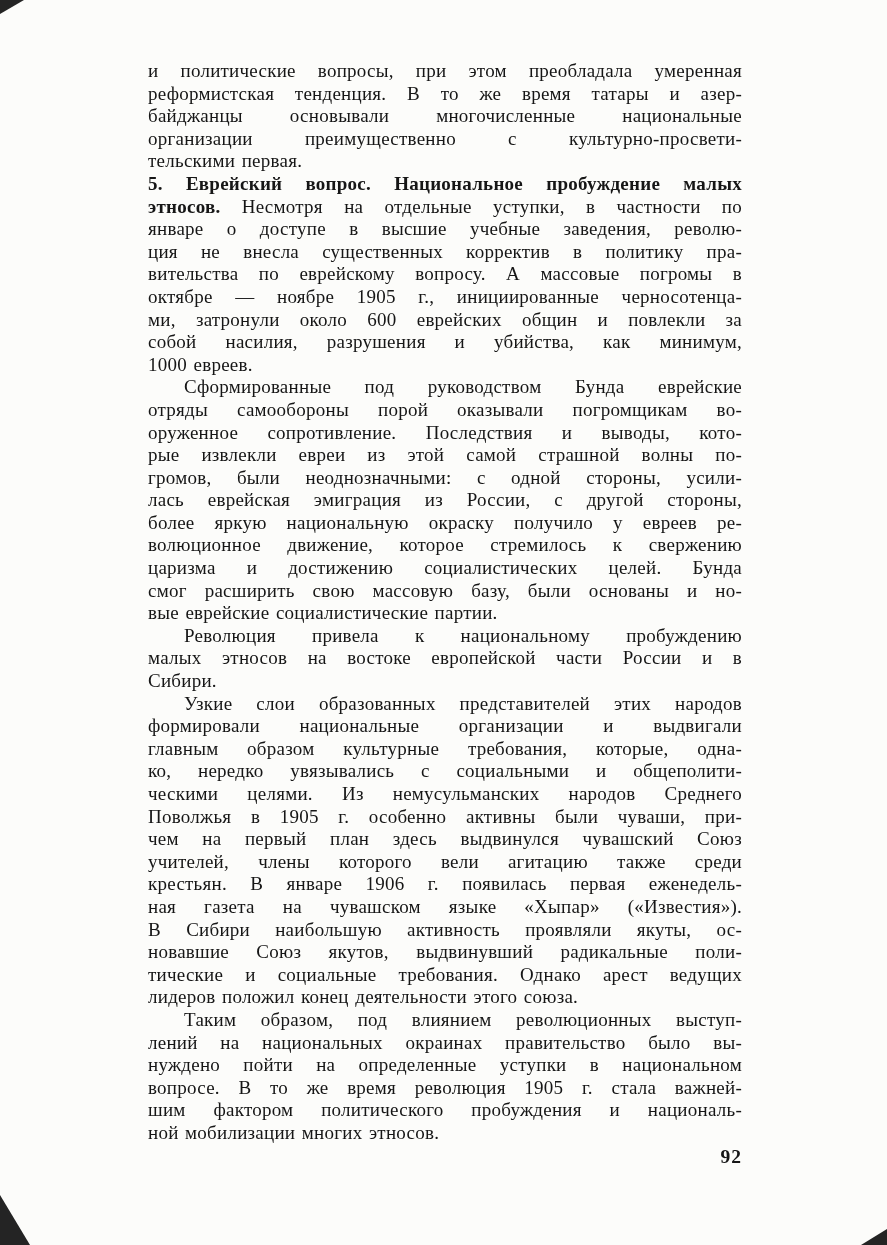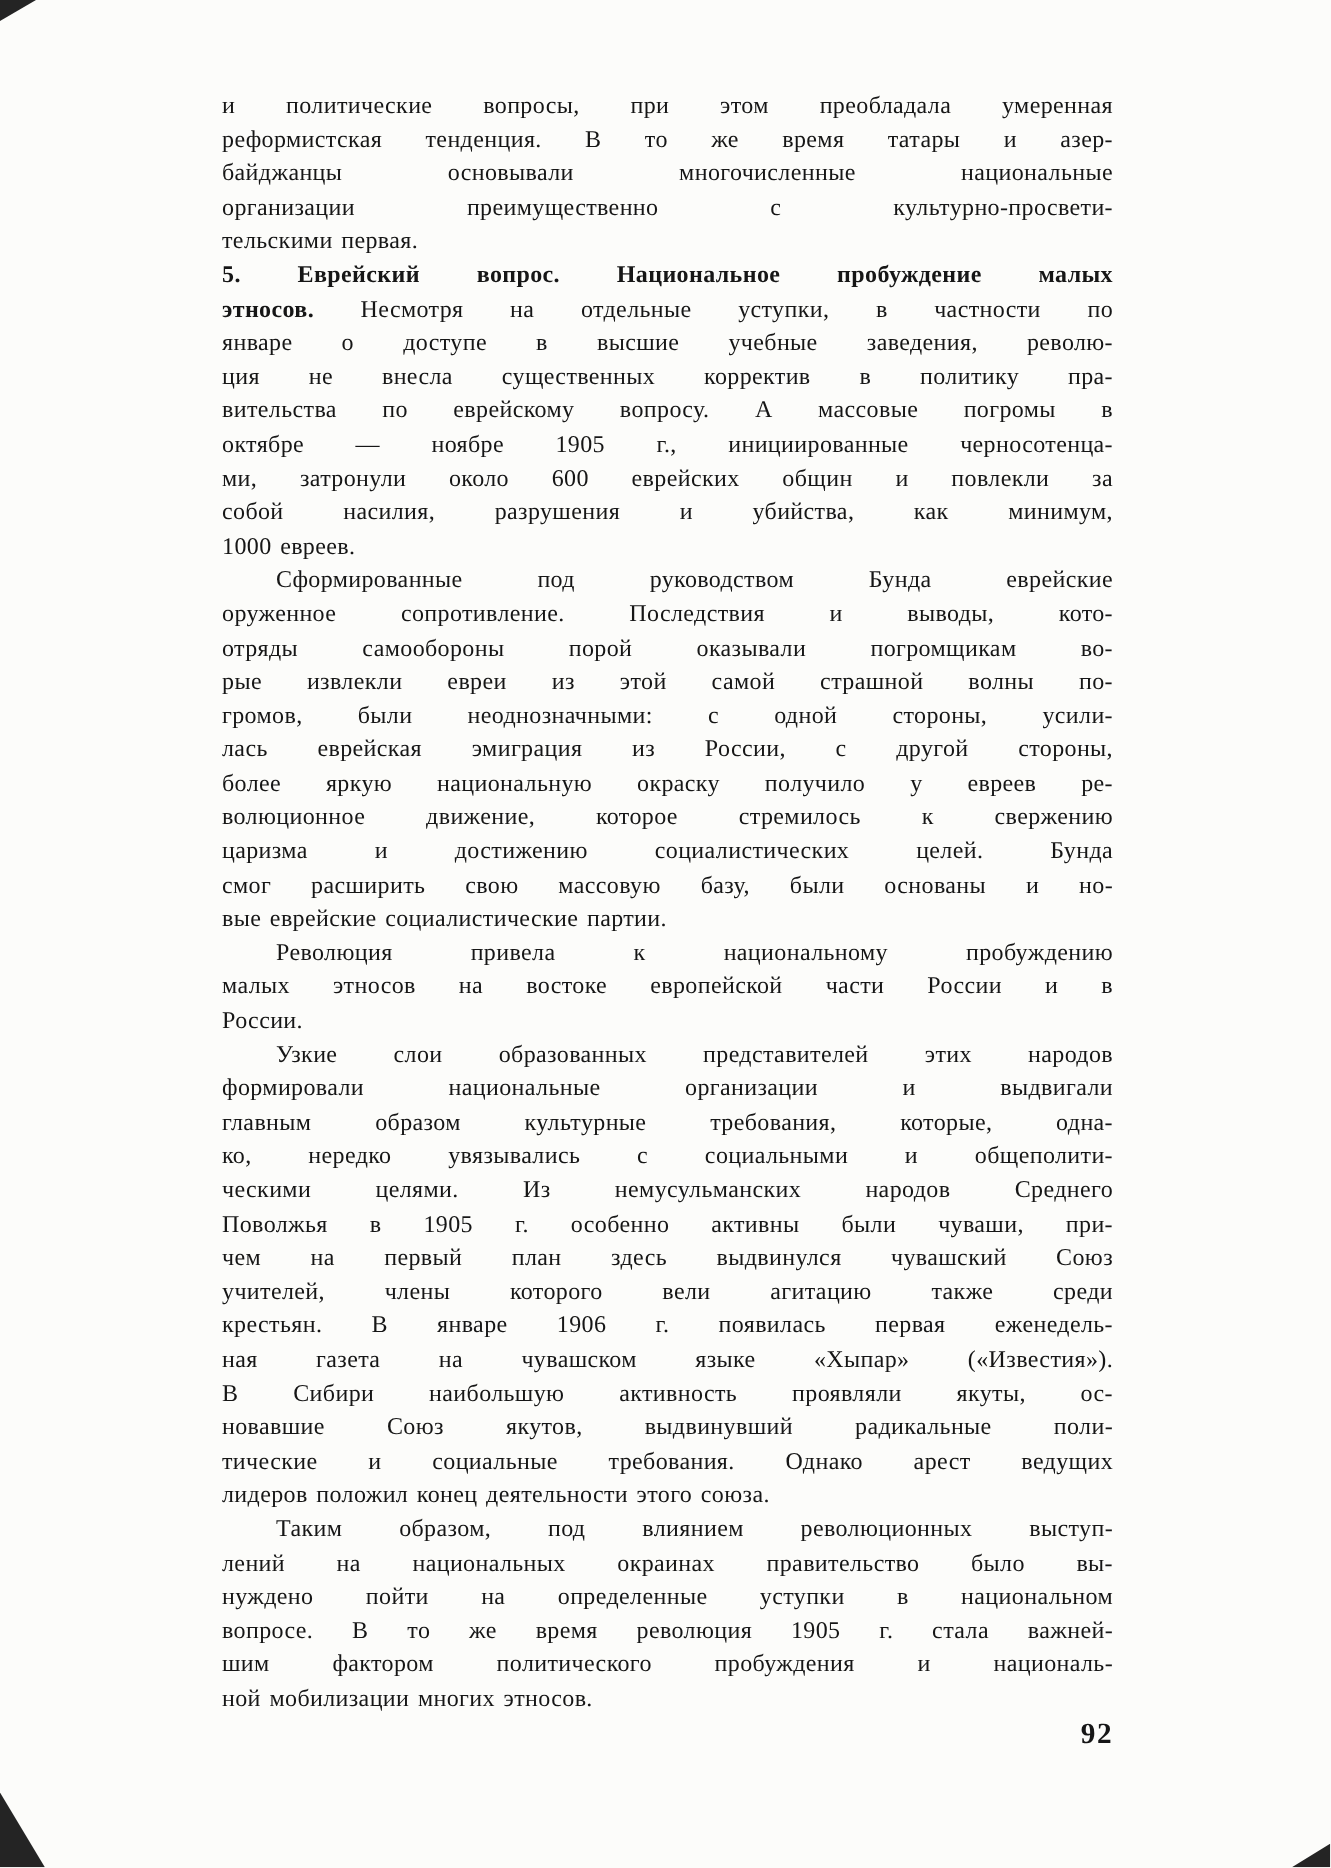--- a/index.html
+++ b/index.html
@@ -29,7 +29,7 @@
     margin: 0;
   }
   .line {
-    font-size: 16px;
+    font-size: 19px;
     line-height: 22.6px;
     letter-spacing: 0.25px;
     word-spacing: 1.5px;

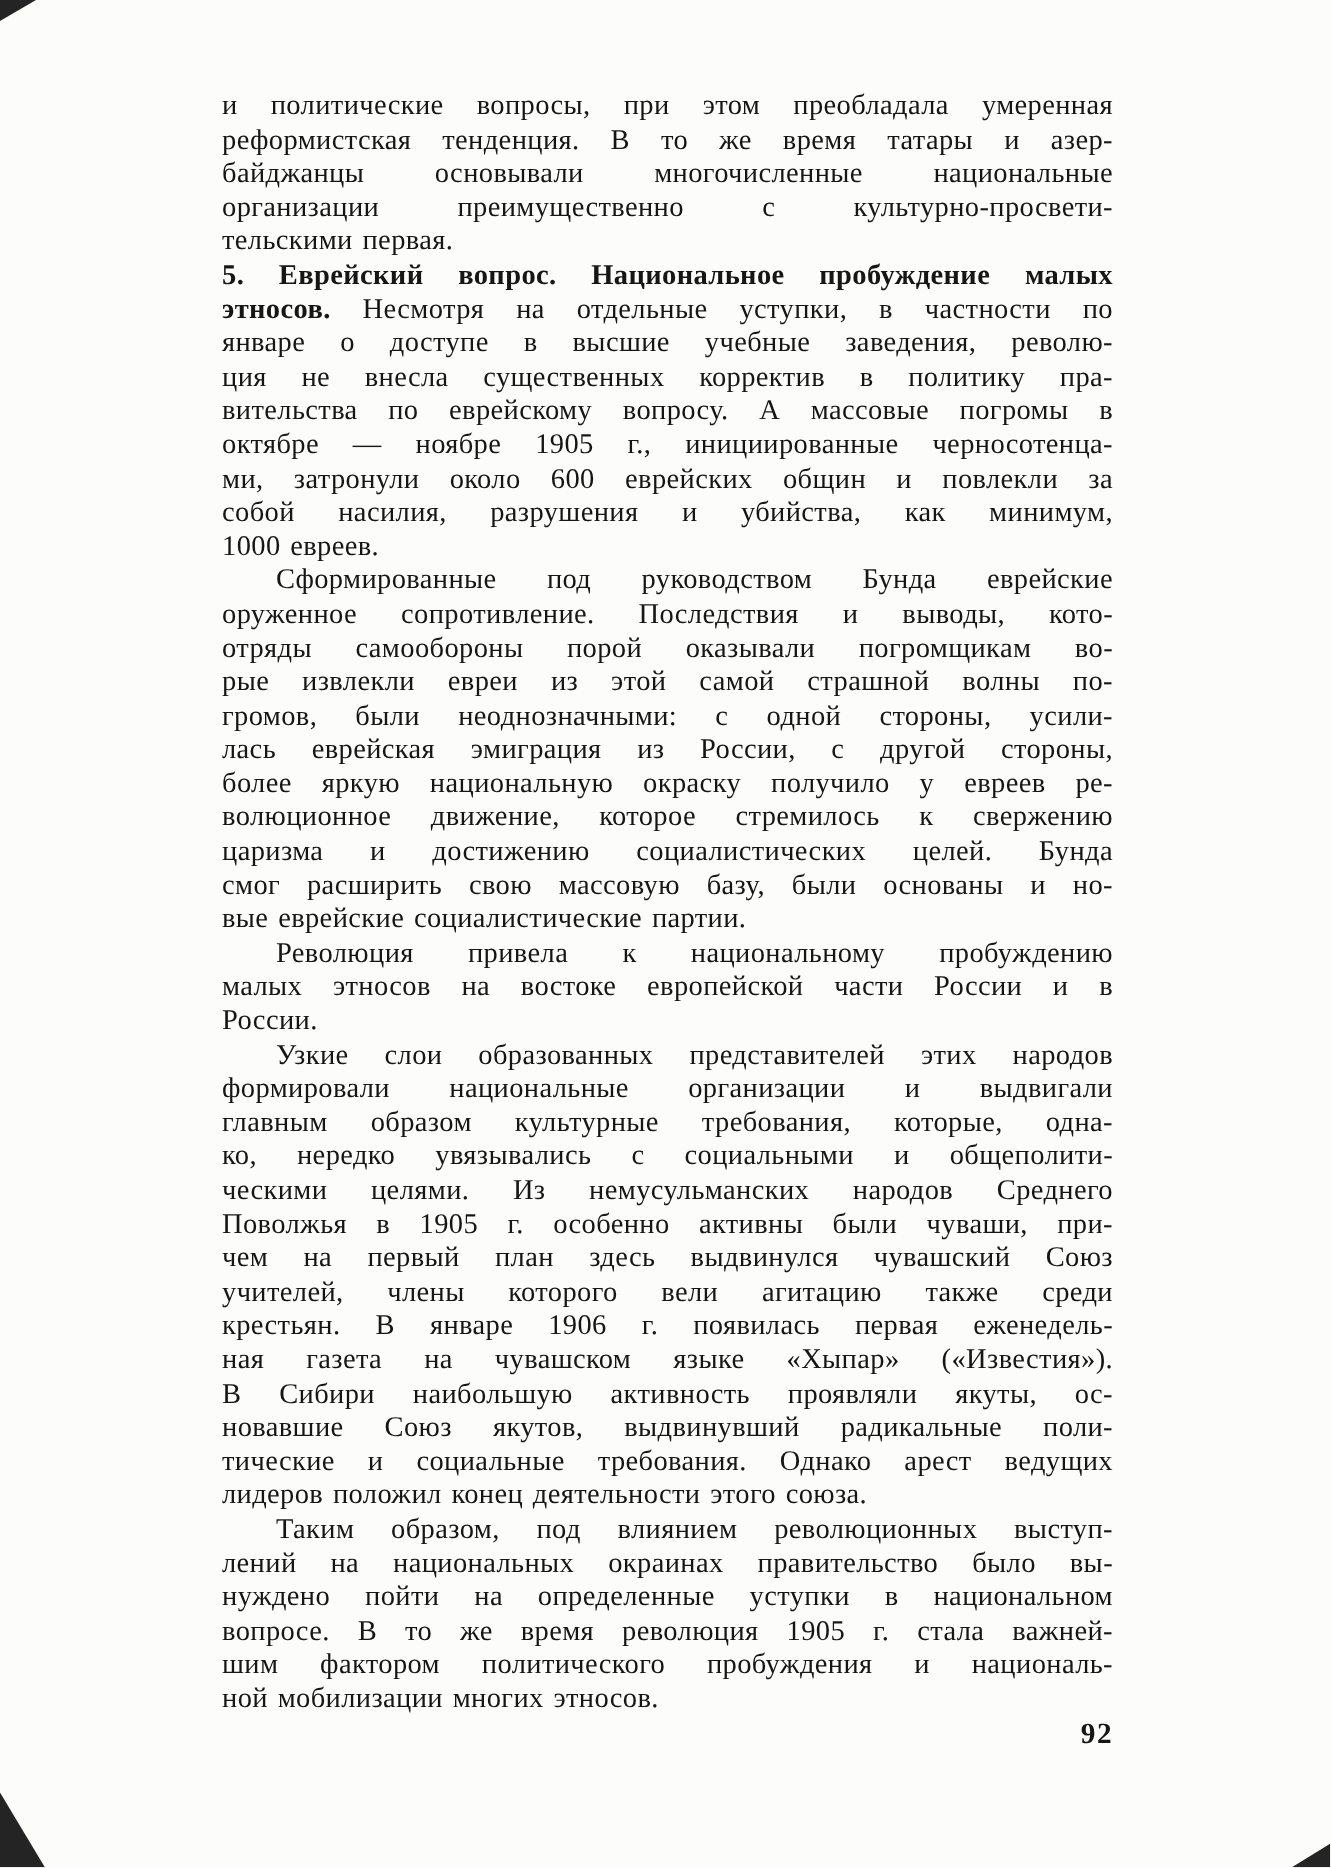--- a/index.html
+++ b/index.html
@@ -101,8 +101,8 @@
       </div>
       <div class="paragraph">
         <div class="line indent"><span>Сформированные под руководством Бунда еврейские</span></div>
+        <div class="line"><span>отряды самообороны порой оказывали погромщикам во-</span></div>
         <div class="line"><span>оруженное сопротивление. Последствия и выводы, кото-</span></div>
-        <div class="line"><span>отряды самообороны порой оказывали погромщикам во-</span></div>
         <div class="line"><span>рые извлекли евреи из этой самой страшной волны по-</span></div>
         <div class="line"><span>громов, были неоднозначными: с одной стороны, усили-</span></div>
         <div class="line"><span>лась еврейская эмиграция из России, с другой стороны,</span></div>

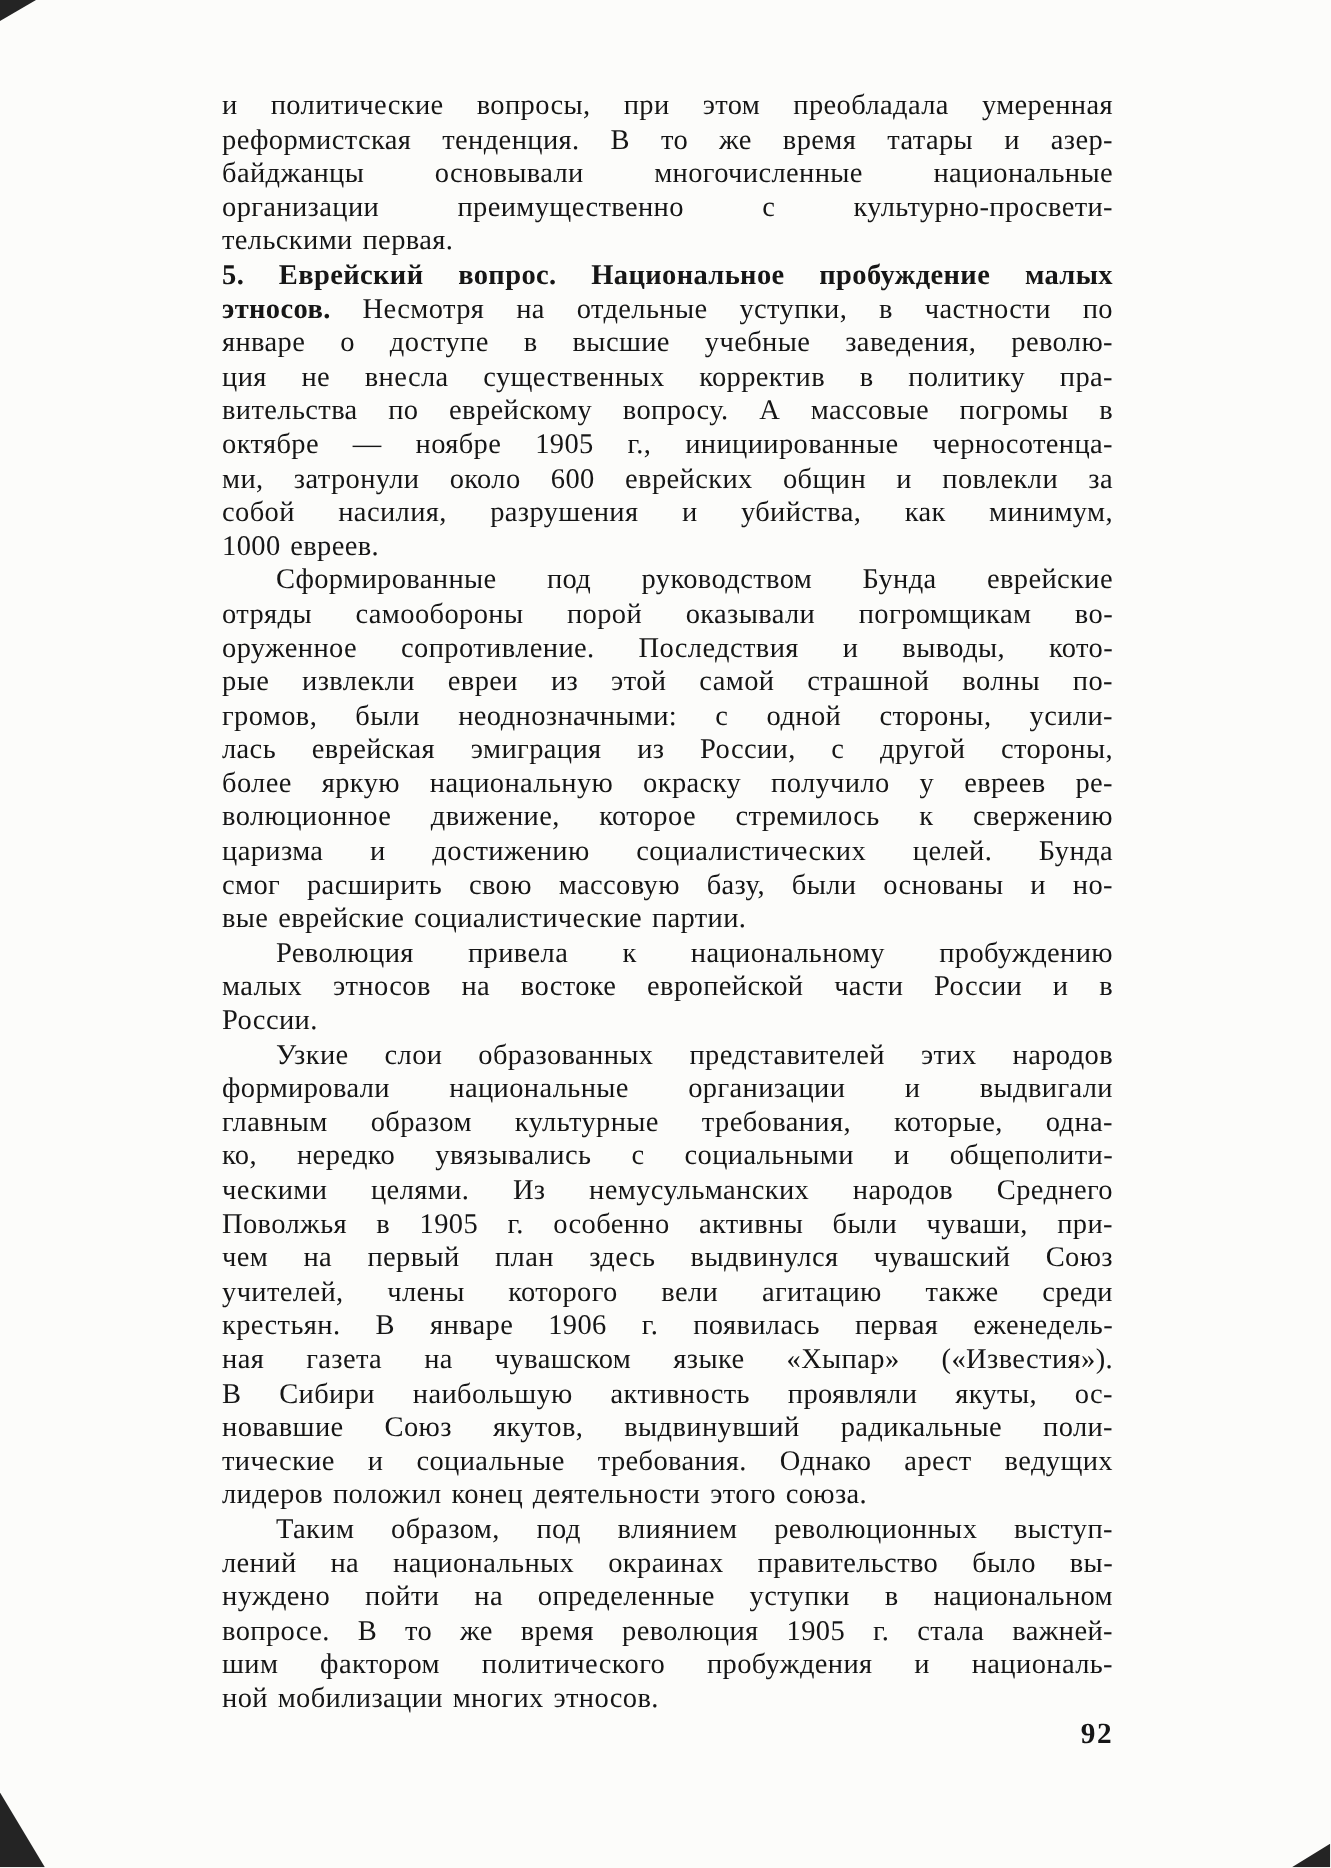--- a/index.html
+++ b/index.html
@@ -115,7 +115,7 @@
       <div class="paragraph">
         <div class="line indent"><span>Революция привела к национальному пробуждению</span></div>
         <div class="line"><span>малых этносов на востоке европейской части России и в</span></div>
-        <div class="line last"><span>России.</span></div>
+        <div class="line last"><span>Сибири.</span></div>
       </div>
       <div class="paragraph">
         <div class="line indent"><span>Узкие слои образованных представителей этих народов</span></div>

